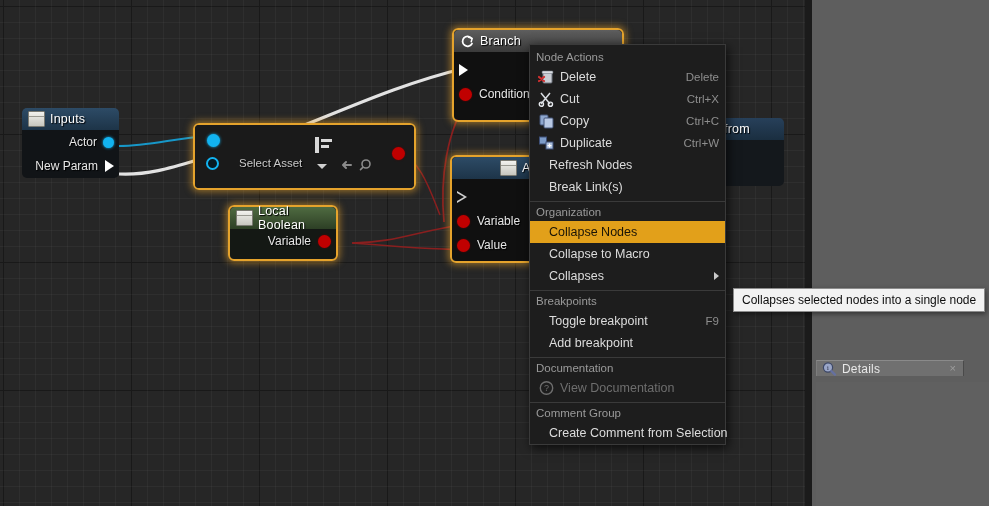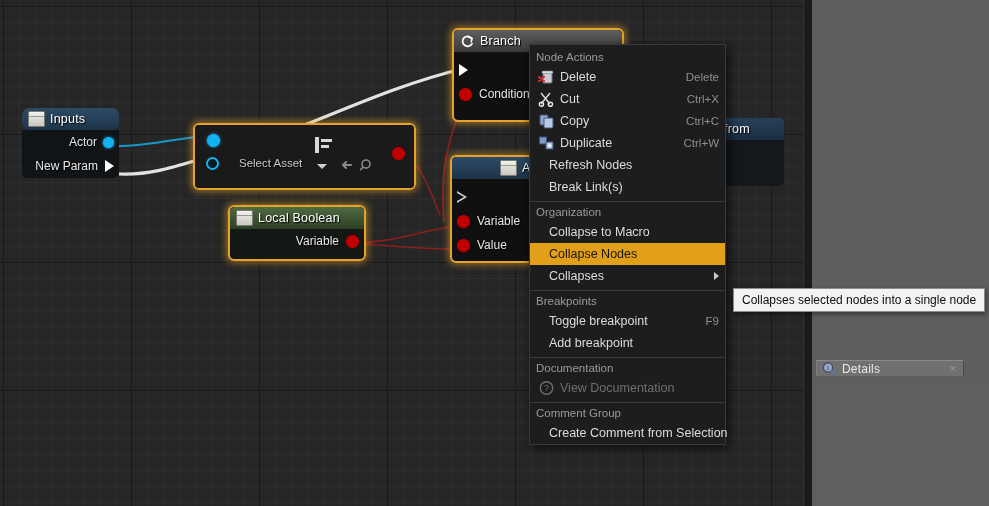--- a/index.html
+++ b/index.html
@@ -106,7 +106,7 @@
 
   
   #node-inputs{left:22px;top:108px;width:97px;}
-  #node-inputs .node-head{background:linear-gradient(#2d4b66,#1d3448);border-radius:7px;}
+  #node-inputs .node-head{background:linear-gradient(#2d4b66,#1d3448);}
   #node-inputs .node-body{background:#111417;}
 
   

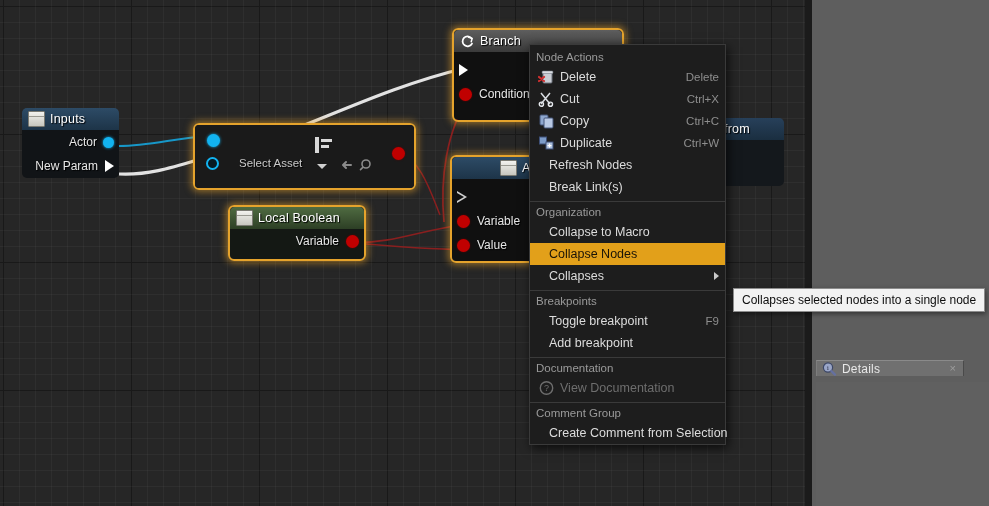--- a/index.html
+++ b/index.html
@@ -126,7 +126,7 @@
   #node-outputs .node-body{background:#14181c;height:46px;}
 
   
-  #node-localbool{left:228px;top:205px;width:138px;}
+  #node-localbool{left:228px;top:205px;width:110px;}
   #node-localbool .node-head{background:linear-gradient(#4f6b41,#2d3f25);}
   #node-localbool .node-body{background:#141814;}
 

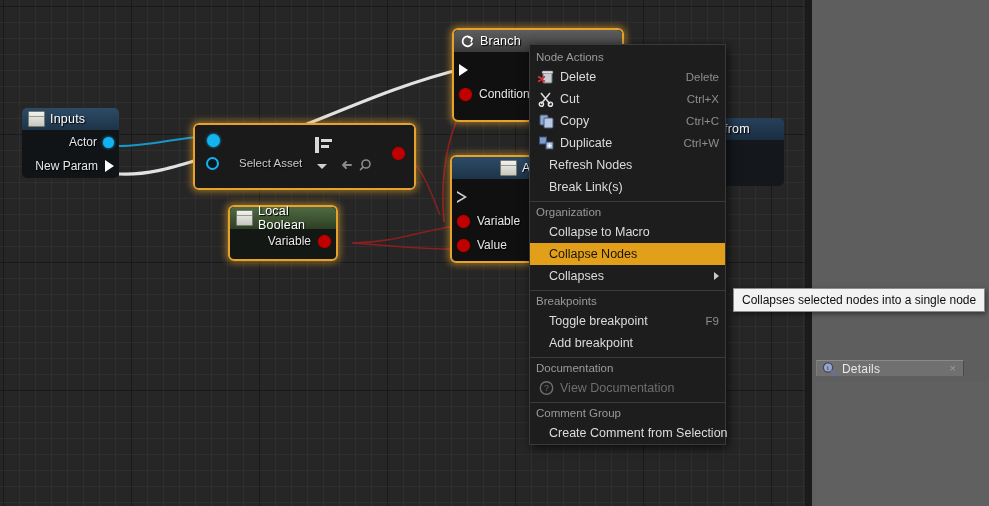--- a/index.html
+++ b/index.html
@@ -371,13 +371,13 @@
       <span class="mi-label">Break Link(s)</span>
     </div>
     <div class="menu-section">Organization</div>
+    <div class="menu-item hl">
+      <span class="mi-noicon"></span>
+      <span class="mi-label">Collapse Nodes</span>
+    </div>
     <div class="menu-item">
       <span class="mi-noicon"></span>
       <span class="mi-label">Collapse to Macro</span>
-    </div>
-    <div class="menu-item hl">
-      <span class="mi-noicon"></span>
-      <span class="mi-label">Collapse Nodes</span>
     </div>
     <div class="menu-item">
       <span class="mi-noicon"></span>

